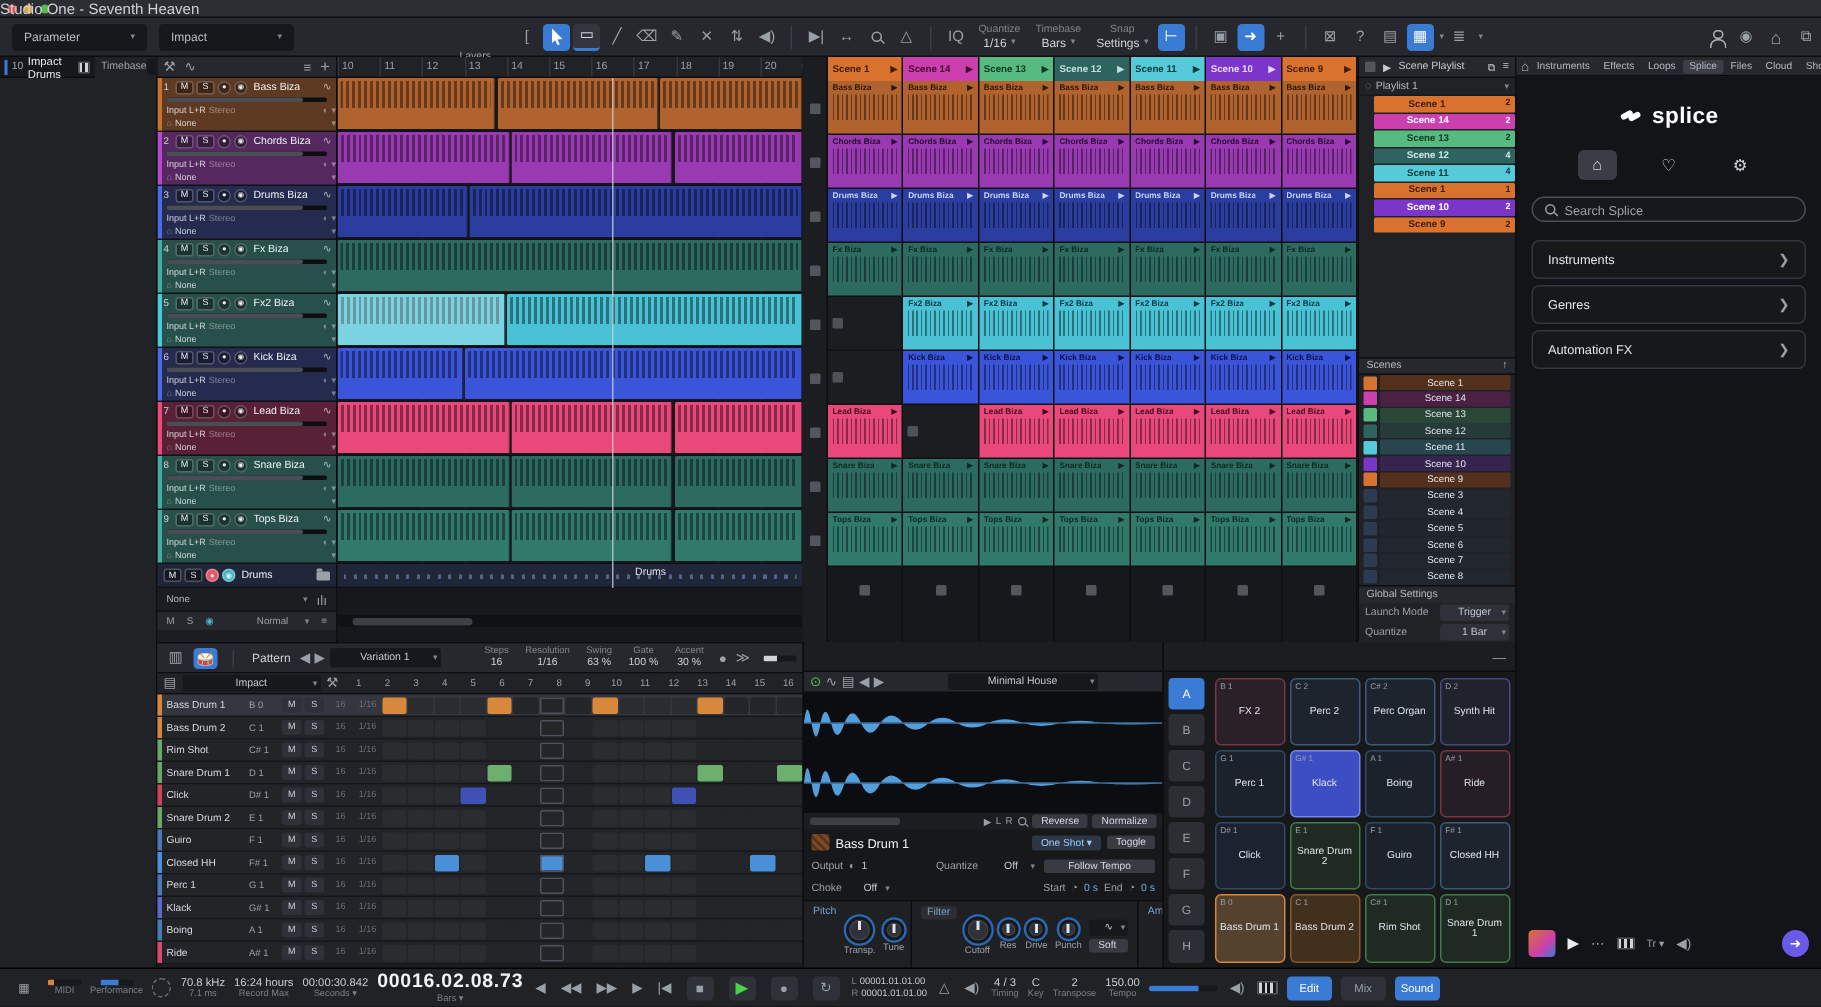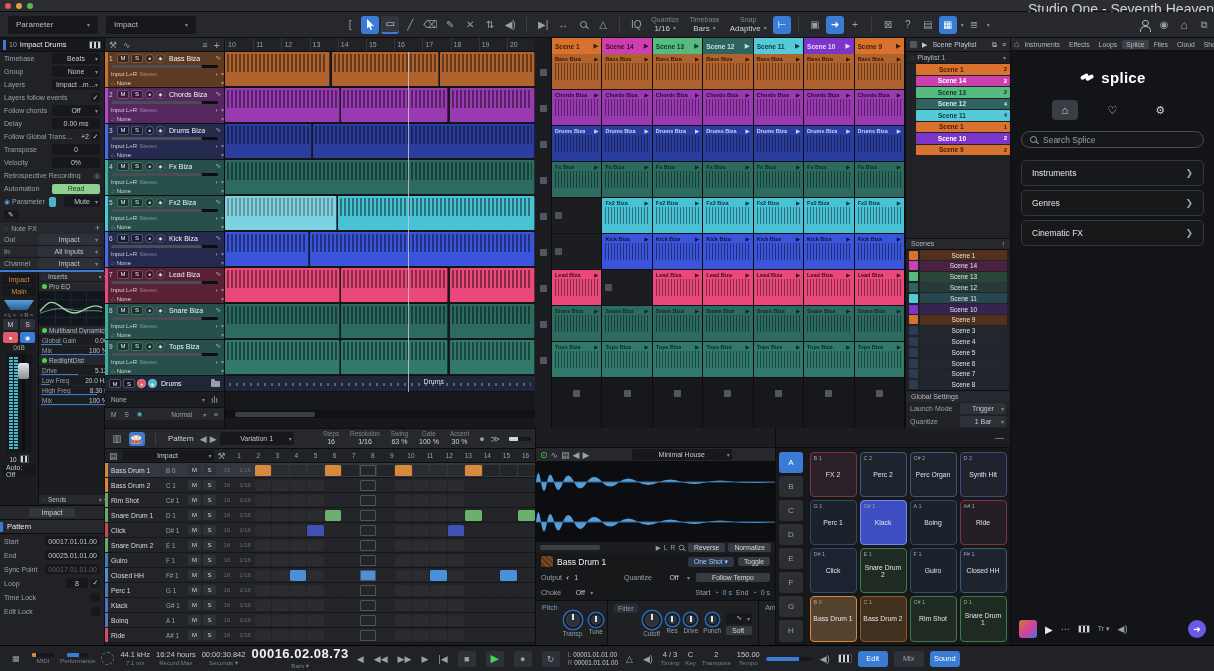--- a/index.html
+++ b/index.html
@@ -15,7 +15,7 @@
 
 #titlebar{left:0;top:0;width:1214px;height:12px;background:#2b2d32;border-bottom:1px solid #0c0d0f}
 .tl{width:6px;height:6px;border-radius:50%;margin-left:5px}
-#title{position:absolute;left:0;right:0;top:1px;text-align:right;font-size:14px;color:#cfd2d8}
+#title{position:absolute;left:0;right:0;top:1px;text-align:left;font-size:10px;color:#cfd2d8}
 #toolbar{left:0;top:12px;width:1214px;height:26px;background:#26282d;border-bottom:1px solid #0c0d0f;display:flex;align-items:center}
 .macro{background:#17181c;height:18px;border-radius:3px;display:flex;align-items:center;padding:0 8px;color:#babec6;font-size:8px;margin-left:8px;min-width:90px;justify-content:space-between}
 .tbtn{width:18px;height:18px;border-radius:3px;display:flex;align-items:center;justify-content:center;color:#9aa0a8;font-size:10px;margin:0 1px}

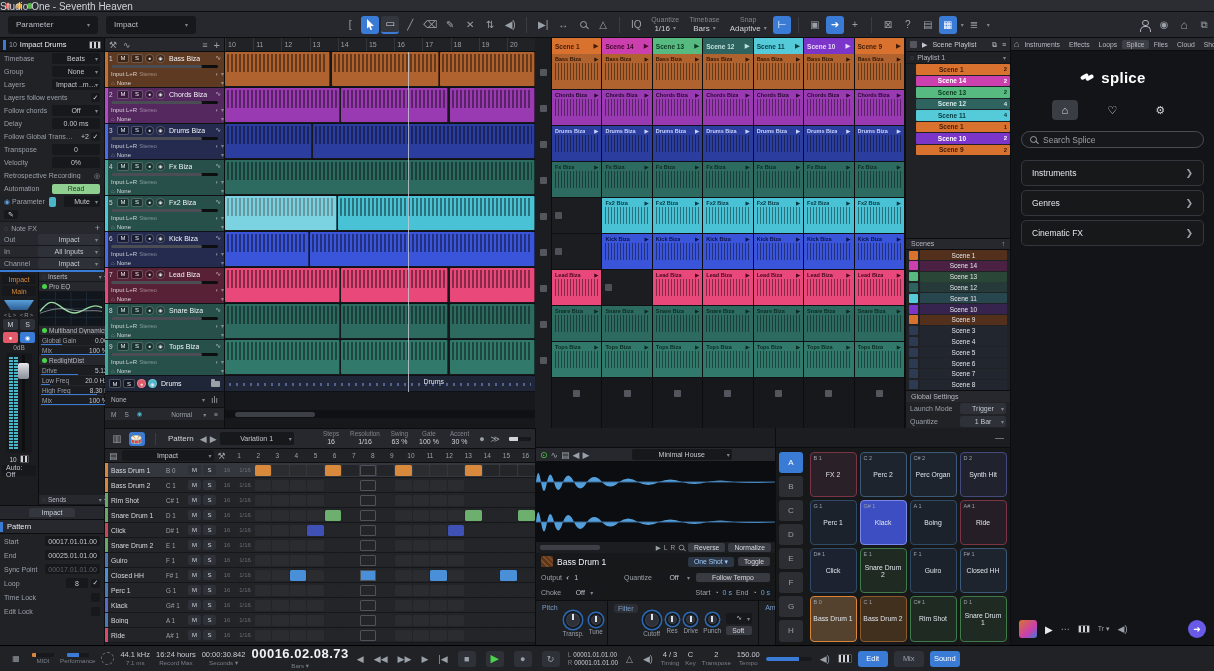--- a/index.html
+++ b/index.html
@@ -281,7 +281,7 @@
     <div class="tstack">
       <span class="lab">Snap</span>
       <span class="val r">
-          <span>Adaptive</span>
+          <span>Settings</span>
           <span class="caret">▾</span>
         </span>
     </div>

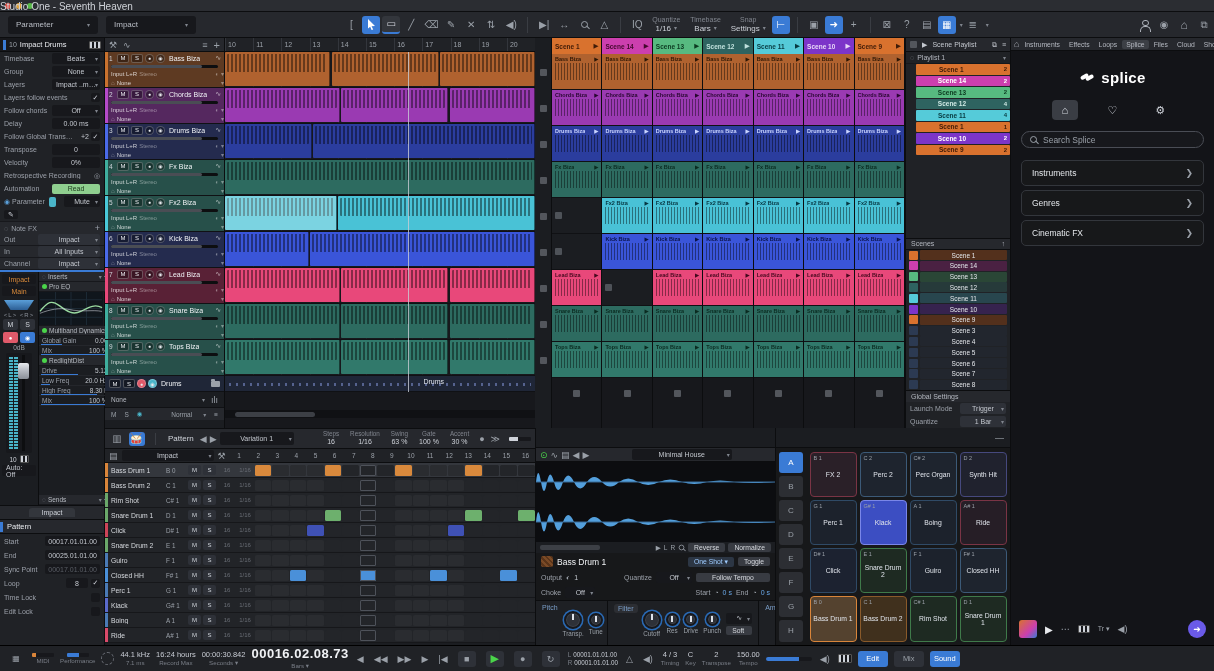--- a/index.html
+++ b/index.html
@@ -39,7 +39,7 @@
 .folder{display:inline-block;width:9px;height:6px;background:#9aa0a8;border-radius:1px;position:relative}
 .folder::before{content:"";position:absolute;top:-2px;left:0;width:4px;height:2px;background:#9aa0a8;border-radius:1px 1px 0 0}
 
-#leftcol{left:0;top:38px;width:105px;height:607px;background:#202226;border-right:1px solid #0c0d0f;display:flex;flex-direction:column}
+#leftcol{left:0;top:38px;width:105px;height:607px;background:#202226;border-right:1px solid #0c0d0f;display:flex;flex-direction:row}
 .insp-hdr{height:14px;background:#17181c;display:flex;align-items:center;padding:0 3px;gap:3px;border-bottom:1px solid #0c0d0f}
 .insp-hdr .tabstripe{width:3px;height:10px;background:#3a7bd5}
 .irow{height:13px;display:flex;align-items:center;padding:0 4px;font-size:7px;color:#9ba0a9}

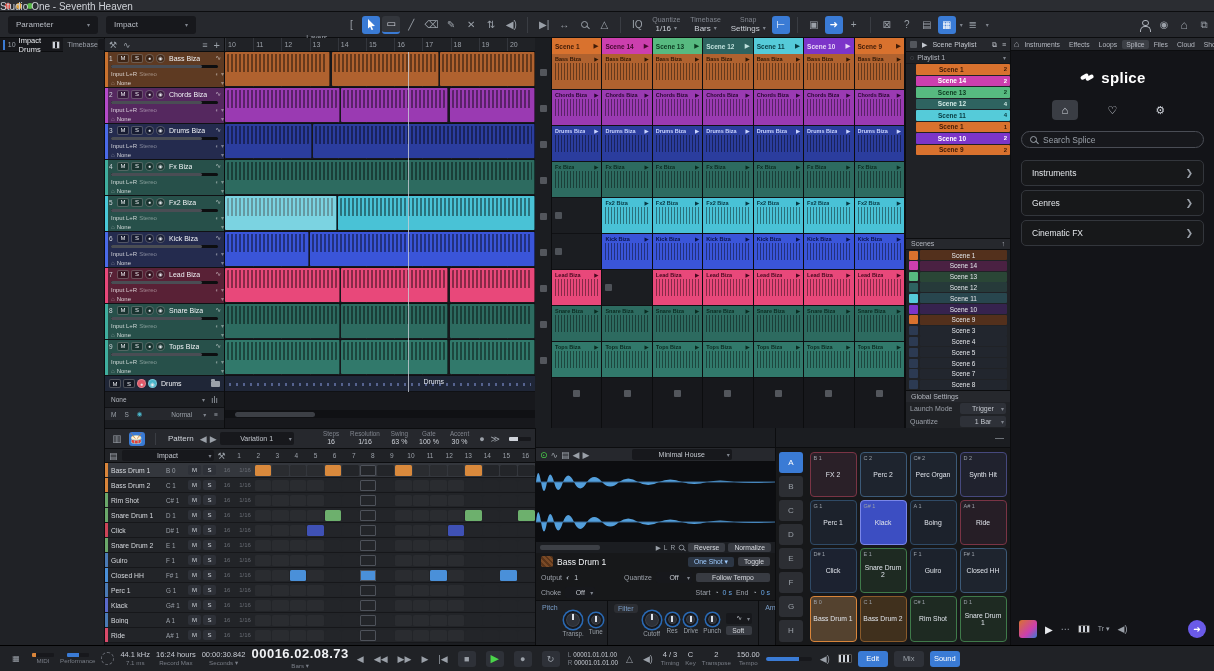--- a/index.html
+++ b/index.html
@@ -1774,7 +1774,7 @@
         <span class="chv">❯</span>
     </div>
       <div class="spl-cat">
-      <span>Cinematic FX</span>
+      <span>Automation FX</span>
         <span class="chv">❯</span>
     </div>
     <div id="spl-player">

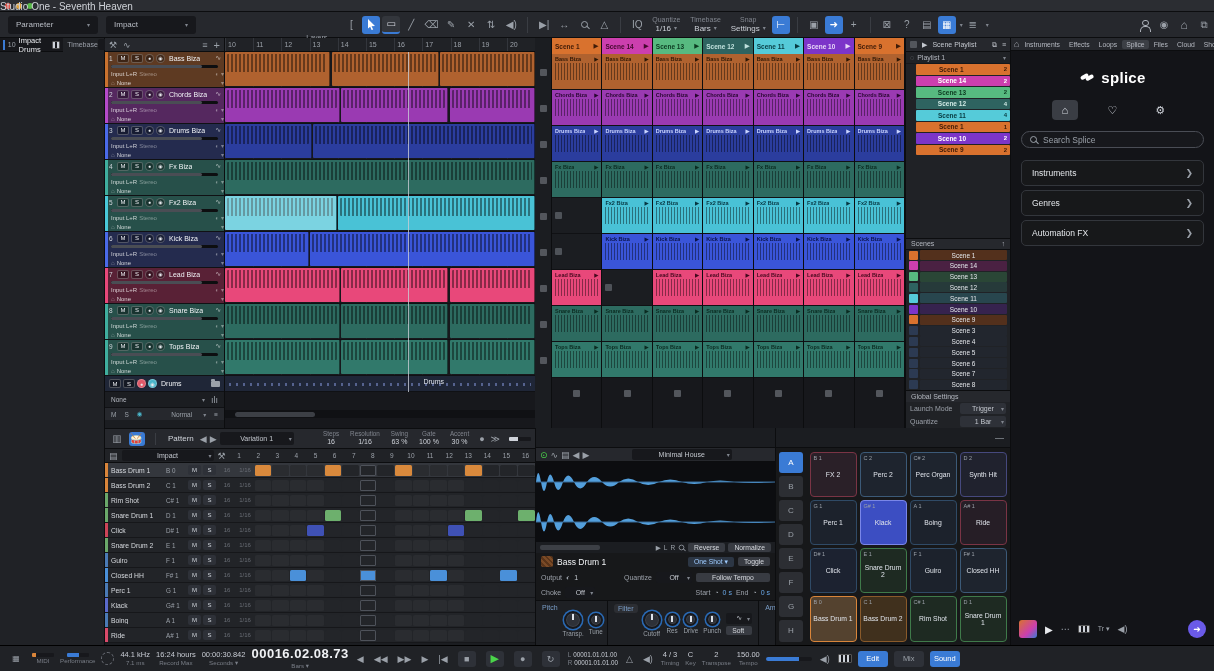--- a/index.html
+++ b/index.html
@@ -2397,7 +2397,7 @@
     </div>
     <span style="width:13px;height:13px;border:1.3px dashed #6a6e76;border-radius:50%"></span>
     <div class="tr-stack">
-      <span class="v">44.1 kHz</span>
+      <span class="v">70.8 kHz</span>
         <span class="l">7.1 ms</span>
     </div>
     <div class="tr-stack">

